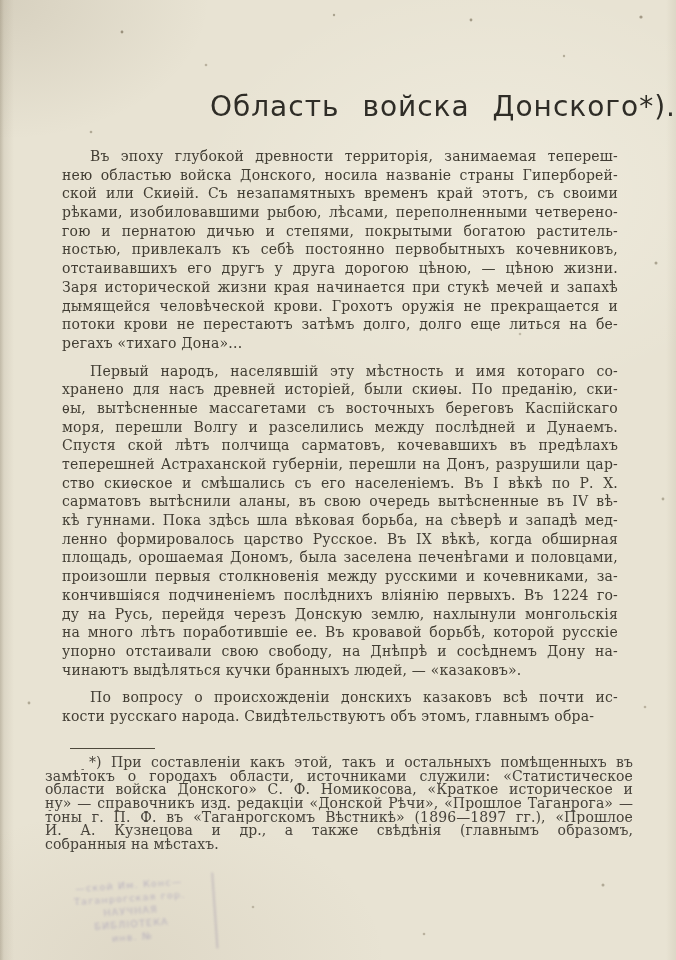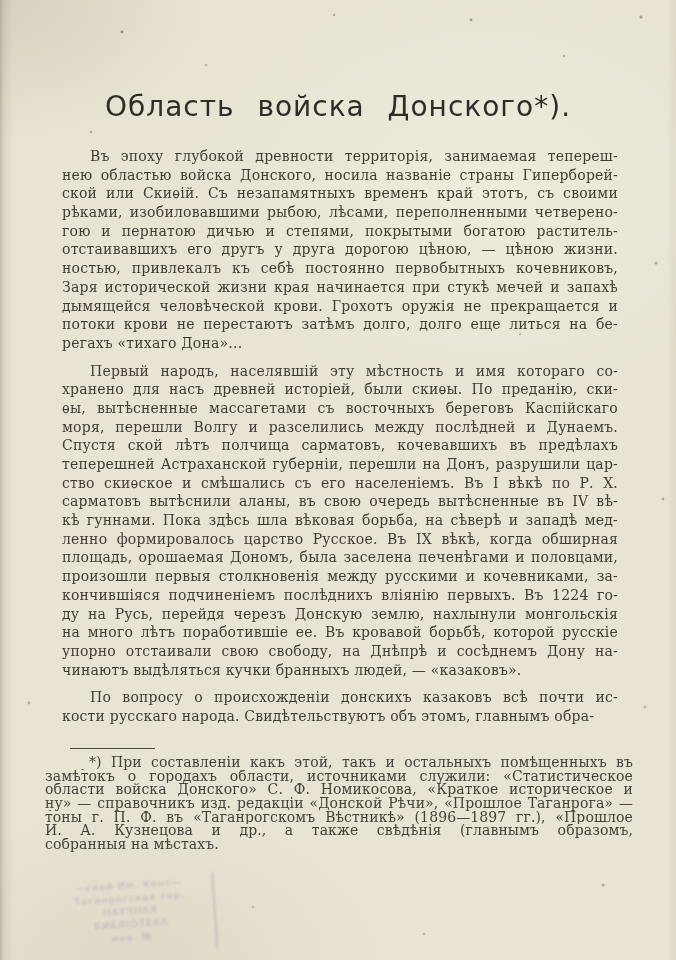--- a/index.html
+++ b/index.html
@@ -34,7 +34,7 @@
 
   .title {
     position:absolute; top:90px; left:0; width:676px;
-    text-align:center; margin:0;
+    text-align:right; margin:0;
     font-family:"DejaVu Sans", sans-serif; font-weight:500;
     font-size:28px; letter-spacing:1px; word-spacing:13px;
     color:#2f2d27;

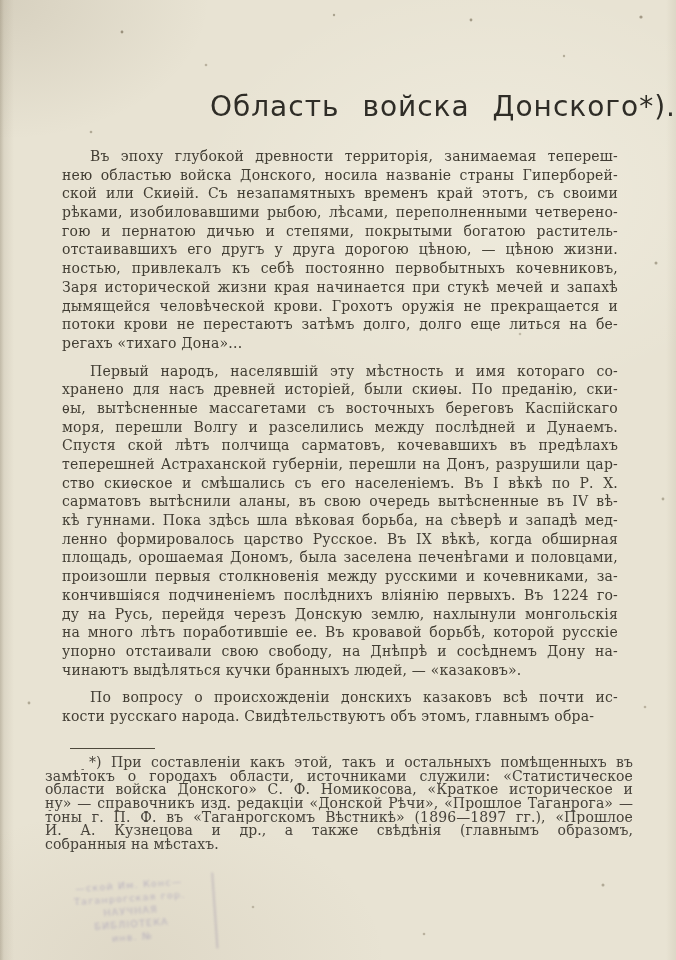--- a/index.html
+++ b/index.html
@@ -93,8 +93,8 @@
         <div class="ln">ской или Скиѳій. Съ незапамятныхъ временъ край этотъ, съ своими</div>
         <div class="ln">рѣками, изобиловавшими рыбою, лѣсами, переполненными четверено-</div>
         <div class="ln">гою и пернатою дичью и степями, покрытыми богатою раститель-</div>
+        <div class="ln">ностью, привлекалъ къ себѣ постоянно первобытныхъ кочевниковъ,</div>
         <div class="ln">отстаивавшихъ его другъ у друга дорогою цѣною, — цѣною жизни.</div>
-        <div class="ln">ностью, привлекалъ къ себѣ постоянно первобытныхъ кочевниковъ,</div>
         <div class="ln">Заря исторической жизни края начинается при стукѣ мечей и запахѣ</div>
         <div class="ln">дымящейся человѣческой крови. Грохотъ оружія не прекращается и</div>
         <div class="ln">потоки крови не перестаютъ затѣмъ долго, долго еще литься на бе-</div>

